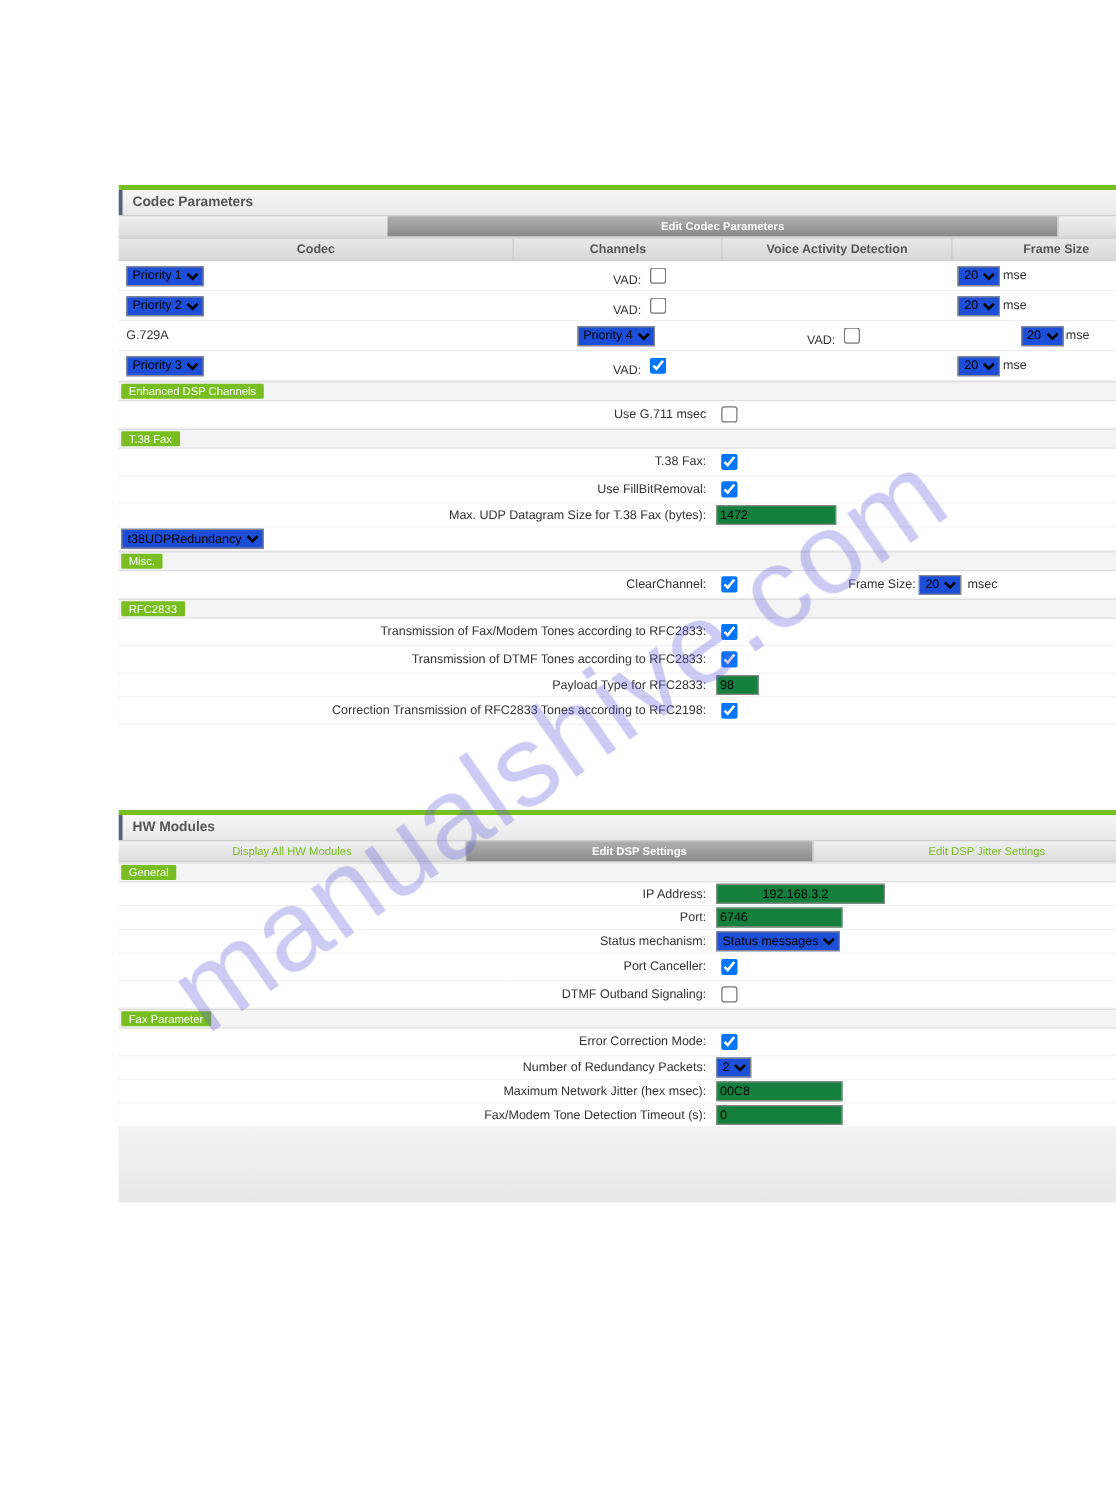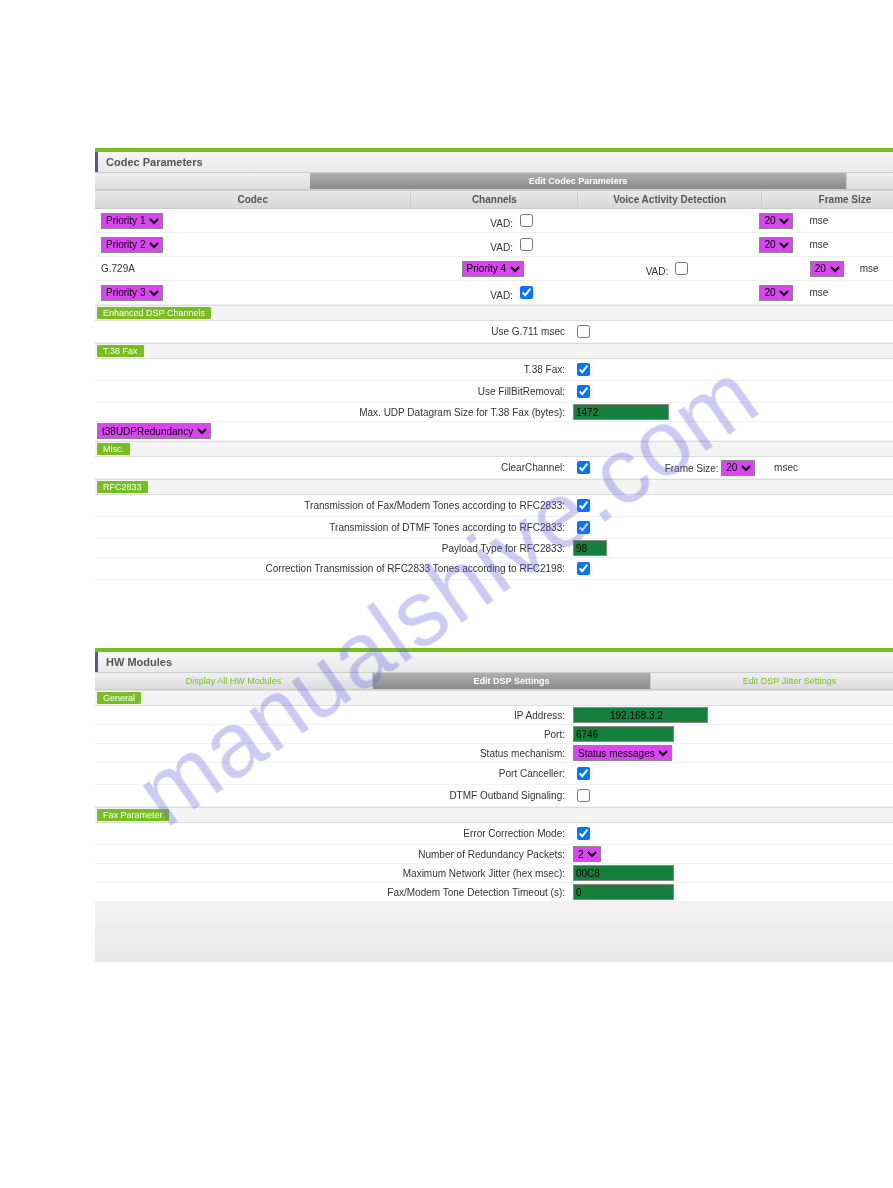--- a/index.html
+++ b/index.html
@@ -121,7 +121,7 @@
     font-size: 10px;
     height: 16px;
     border: 1px solid #888;
-    background: #d946ef;
+    background: #1d4ed8;
   }
   .msec { font-size: 10px; color: #333; margin-left: 16px; }
   .watermark {

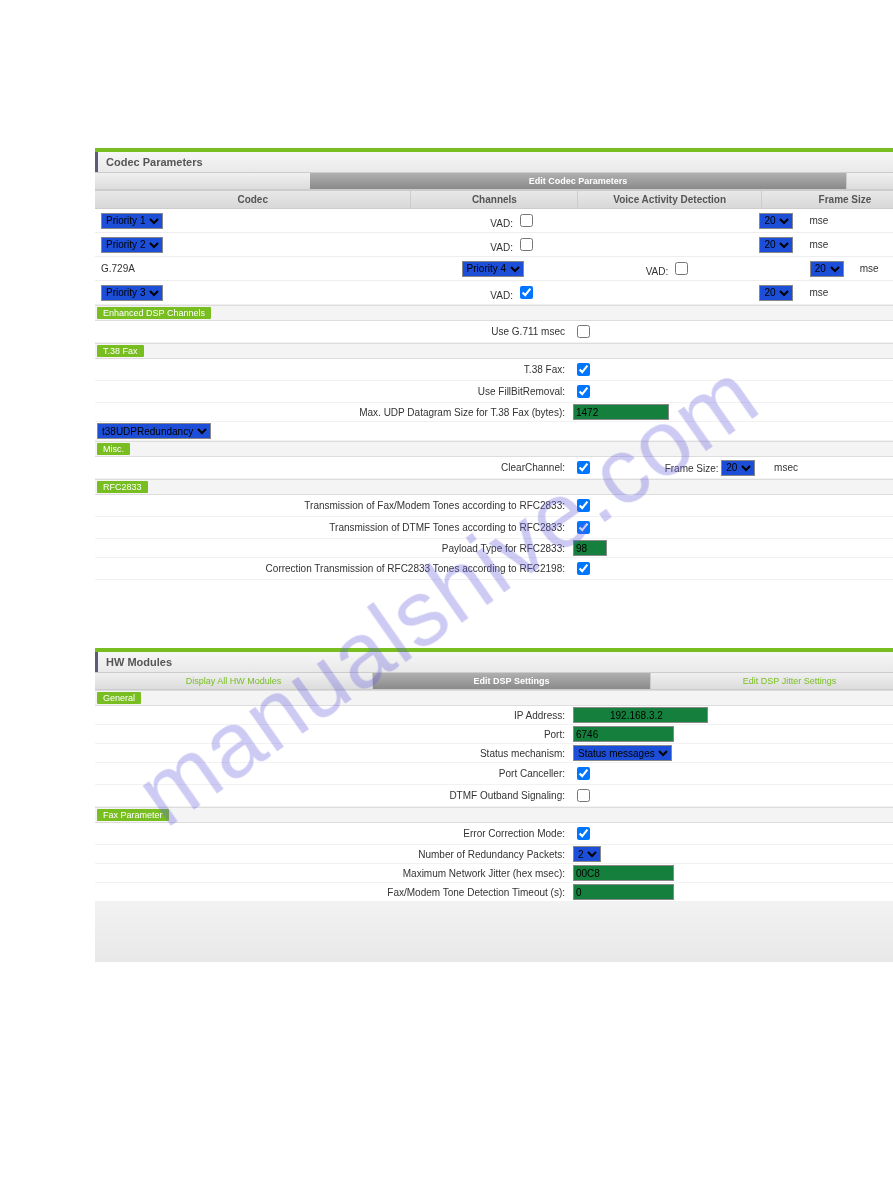--- a/index.html
+++ b/index.html
@@ -123,7 +123,7 @@
     border: 1px solid #888;
     background: #1d4ed8;
   }
-  .msec { font-size: 10px; color: #333; margin-left: 16px; }
+  .msec { font-size: 10px; color: #333; margin-left: 2px; }
   .watermark {
     position: fixed;
     top: 50%;

